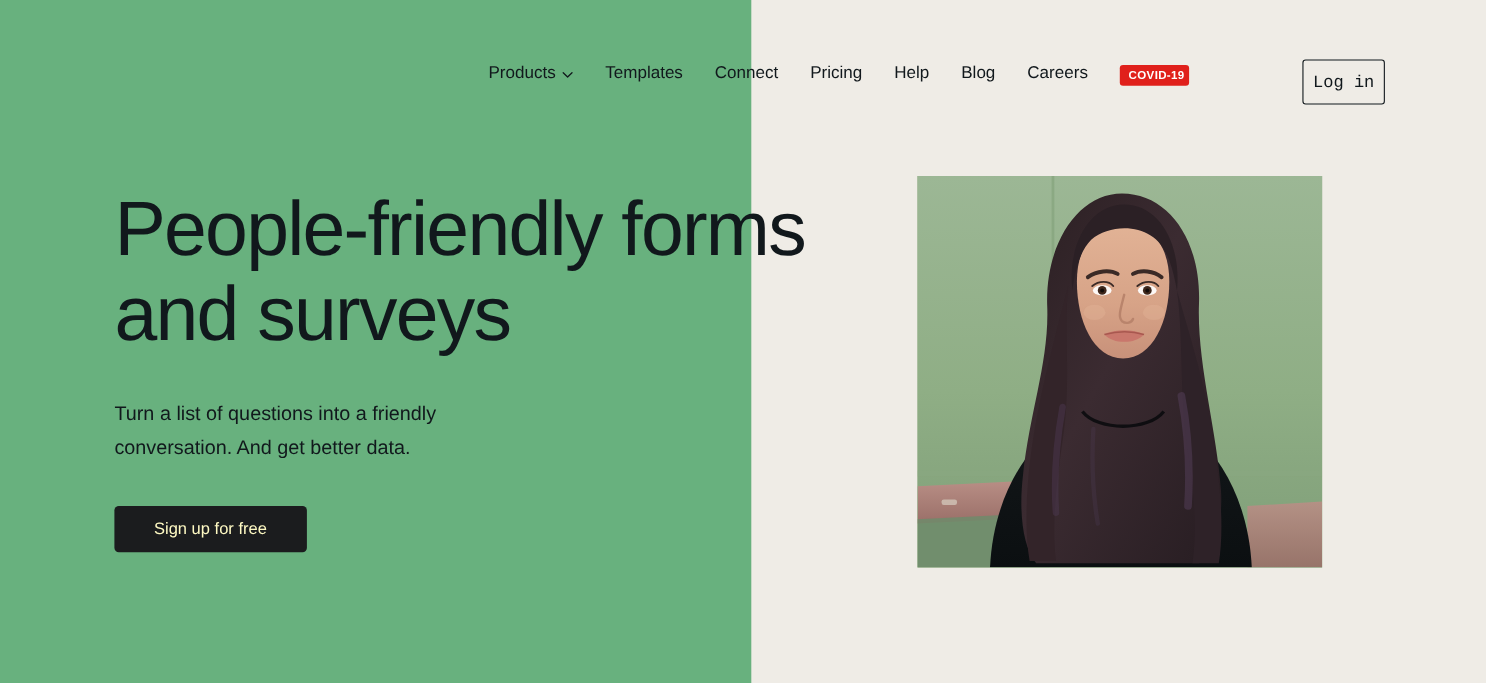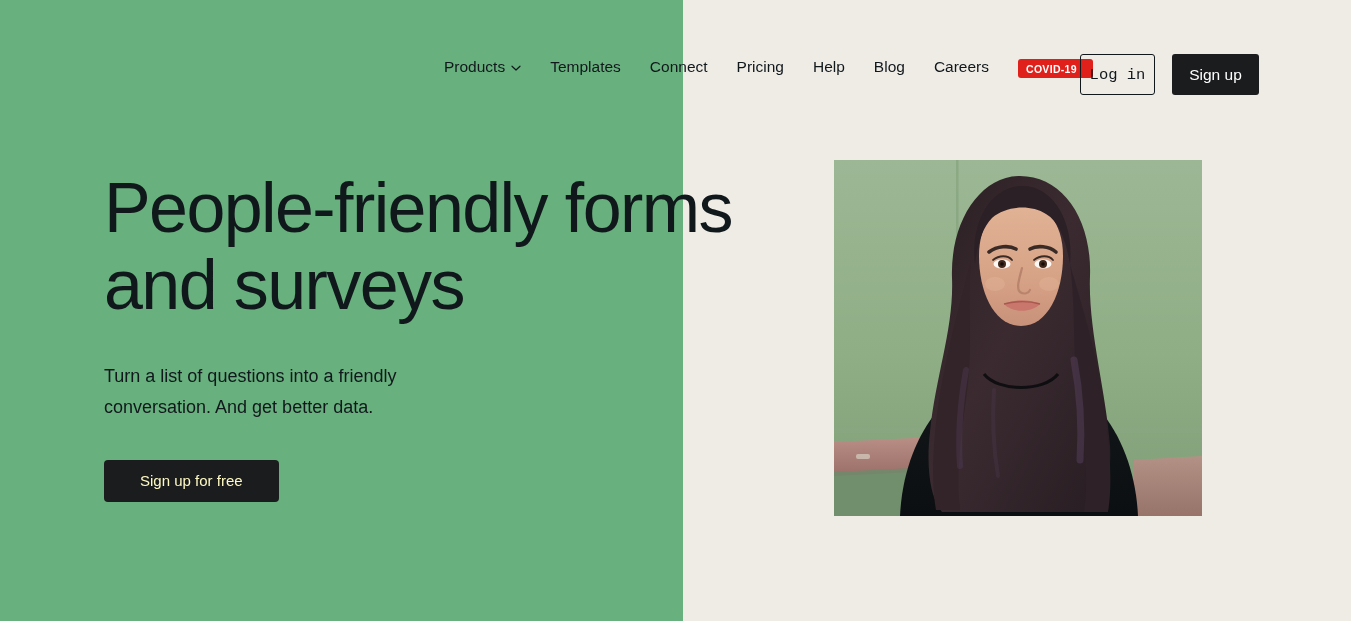--- a/index.html
+++ b/index.html
@@ -113,7 +113,7 @@
     font-size: 10.5px;
     font-weight: 700;
     letter-spacing: 0.3px;
-    padding: 4px 16px 4px 8px;
+    padding: 4px 4px 4px 8px;
     border-radius: 3px;
     white-space: nowrap;
     height: 19px;

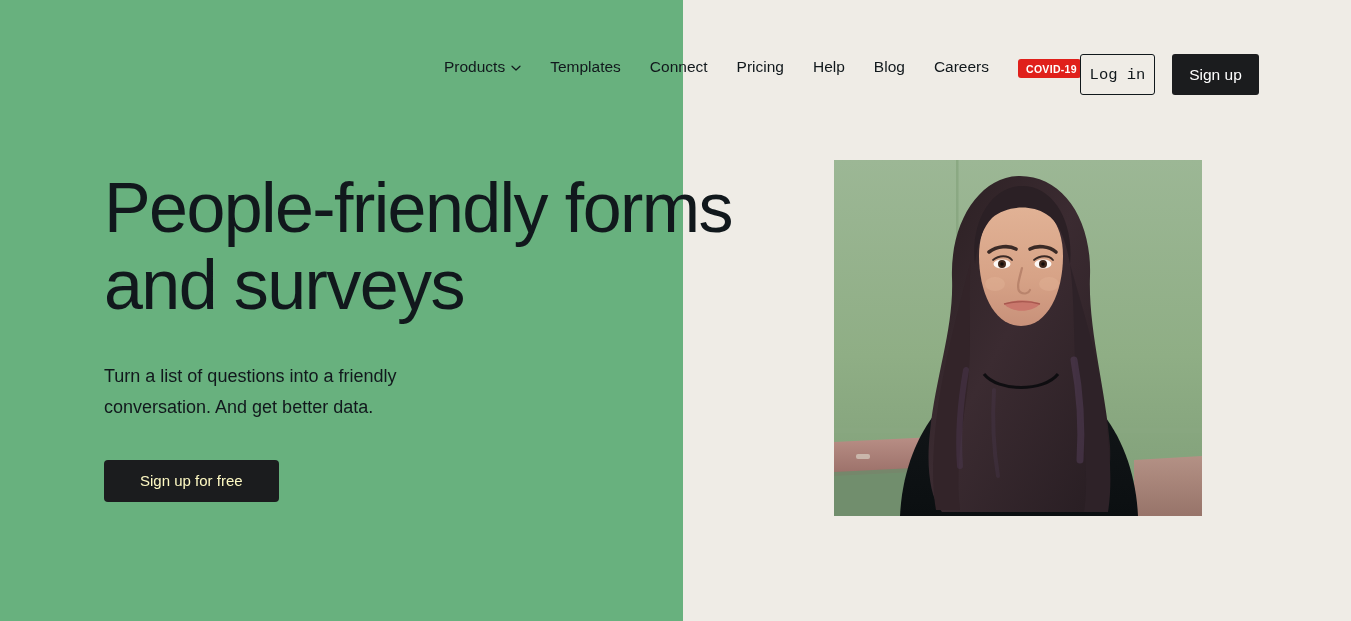--- a/index.html
+++ b/index.html
@@ -253,7 +253,6 @@
 
     <div class="auth">
       <button class="btn-login">Log in</button>
-      <button class="btn-signup">Sign up</button>
     </div>
 
   </header>

